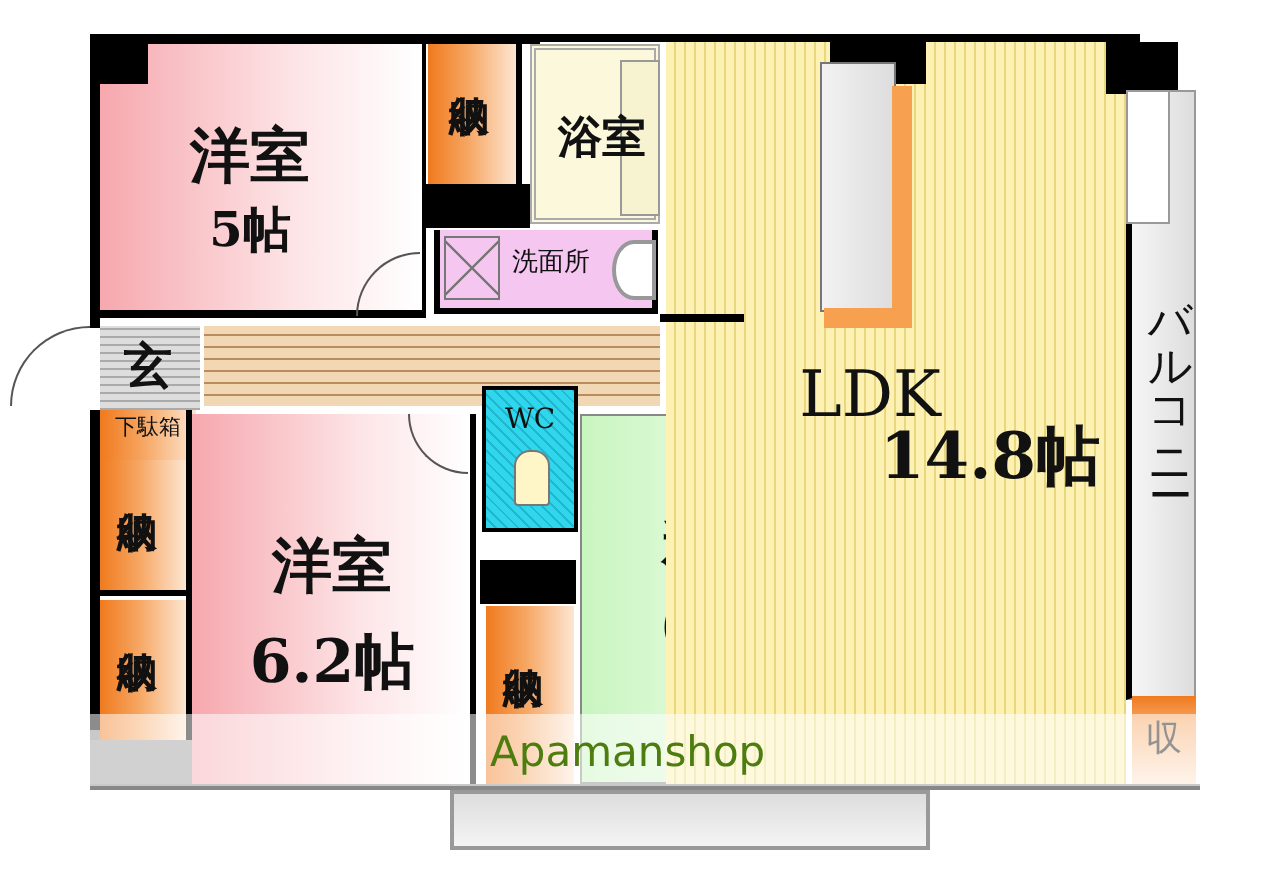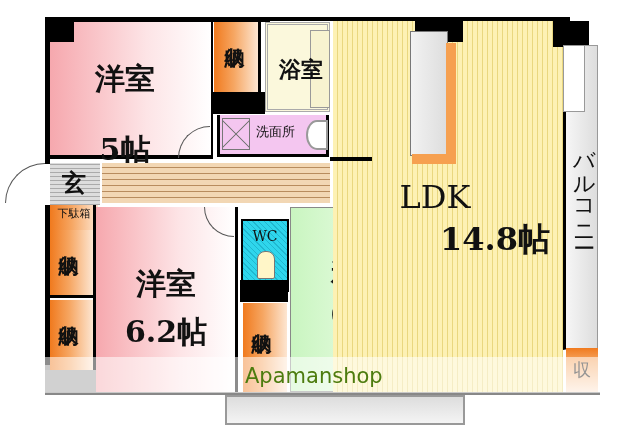--- a/index.html
+++ b/index.html
@@ -28,7 +28,7 @@
   <div class="room" style="left:50px;top:22px;width:163px;height:137px;background:linear-gradient(90deg,#f6a8ae 0%,#fde4e6 60%,#fff 100%);border-right:2px solid #000;border-bottom:4px solid #000;">
     <div class="abs" style="left:0;top:0;width:24px;height:20px;background:#000;"></div>
     <div class="lbl" style="left:35px;top:40px;width:80px;font-size:30px;">洋室</div>
-    <div class="lbl" style="left:35px;top:80px;width:80px;font-size:30px;margin-top:31px;">5帖</div>
+    <div class="lbl" style="left:35px;top:80px;width:80px;font-size:24px;">5帖</div>
     <div class="door" style="left:128px;top:104px;width:32px;height:32px;border-radius:32px 0 0 0;border-right:none;border-bottom:none;"></div>
   </div>
 

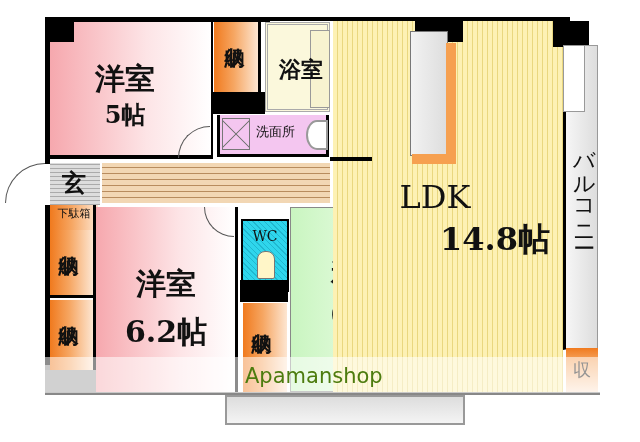--- a/index.html
+++ b/index.html
@@ -74,7 +74,7 @@
     <div class="door" style="left:108px;top:0;width:30px;height:30px;border-radius:0 0 0 30px;border-right:none;border-top:none;"></div>
   </div>
 
-  <div class="room" style="left:241px;top:219px;width:48px;height:73px;background:repeating-linear-gradient(45deg,#2fd6ec 0 3px,#20b8d0 3px 4px);border:2px solid #000;">
+  <div class="room" style="left:241px;top:193px;width:48px;height:73px;background:repeating-linear-gradient(45deg,#2fd6ec 0 3px,#20b8d0 3px 4px);border:2px solid #000;">
     <div class="lbl" style="left:2px;top:8px;width:40px;font-size:14px;font-weight:normal;">WC</div>
     <div class="abs" style="left:14px;top:30px;width:16px;height:26px;background:#fff6c8;border:1px solid #777;border-radius:8px 8px 2px 2px;"></div>
   </div>

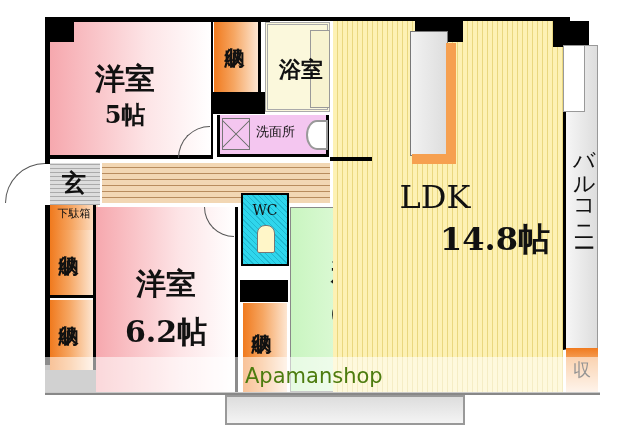--- a/index.html
+++ b/index.html
@@ -100,7 +100,7 @@
   <div class="abs" style="left:446px;top:43px;width:10px;height:112px;background:#f6a050;"></div>
   <div class="abs" style="left:412px;top:154px;width:44px;height:10px;background:#f6a050;"></div>
   <div class="lbl" style="left:395px;top:180px;width:80px;font-size:32px;font-weight:normal;">LDK</div>
-  <div class="lbl" style="left:435px;top:222px;width:120px;font-size:32px;">14.8帖</div>
+  <div class="lbl" style="left:435px;top:211px;width:120px;font-size:32px;">14.8帖</div>
 
   <div class="room" style="left:563px;top:45px;width:35px;height:305px;background:linear-gradient(90deg,#f6f6f6,#ddd);border:1px solid #999;border-left:3px solid #000;">
     <div class="lbl vert" style="left:6px;top:90px;font-size:22px;font-weight:normal;">バルコニー</div>

